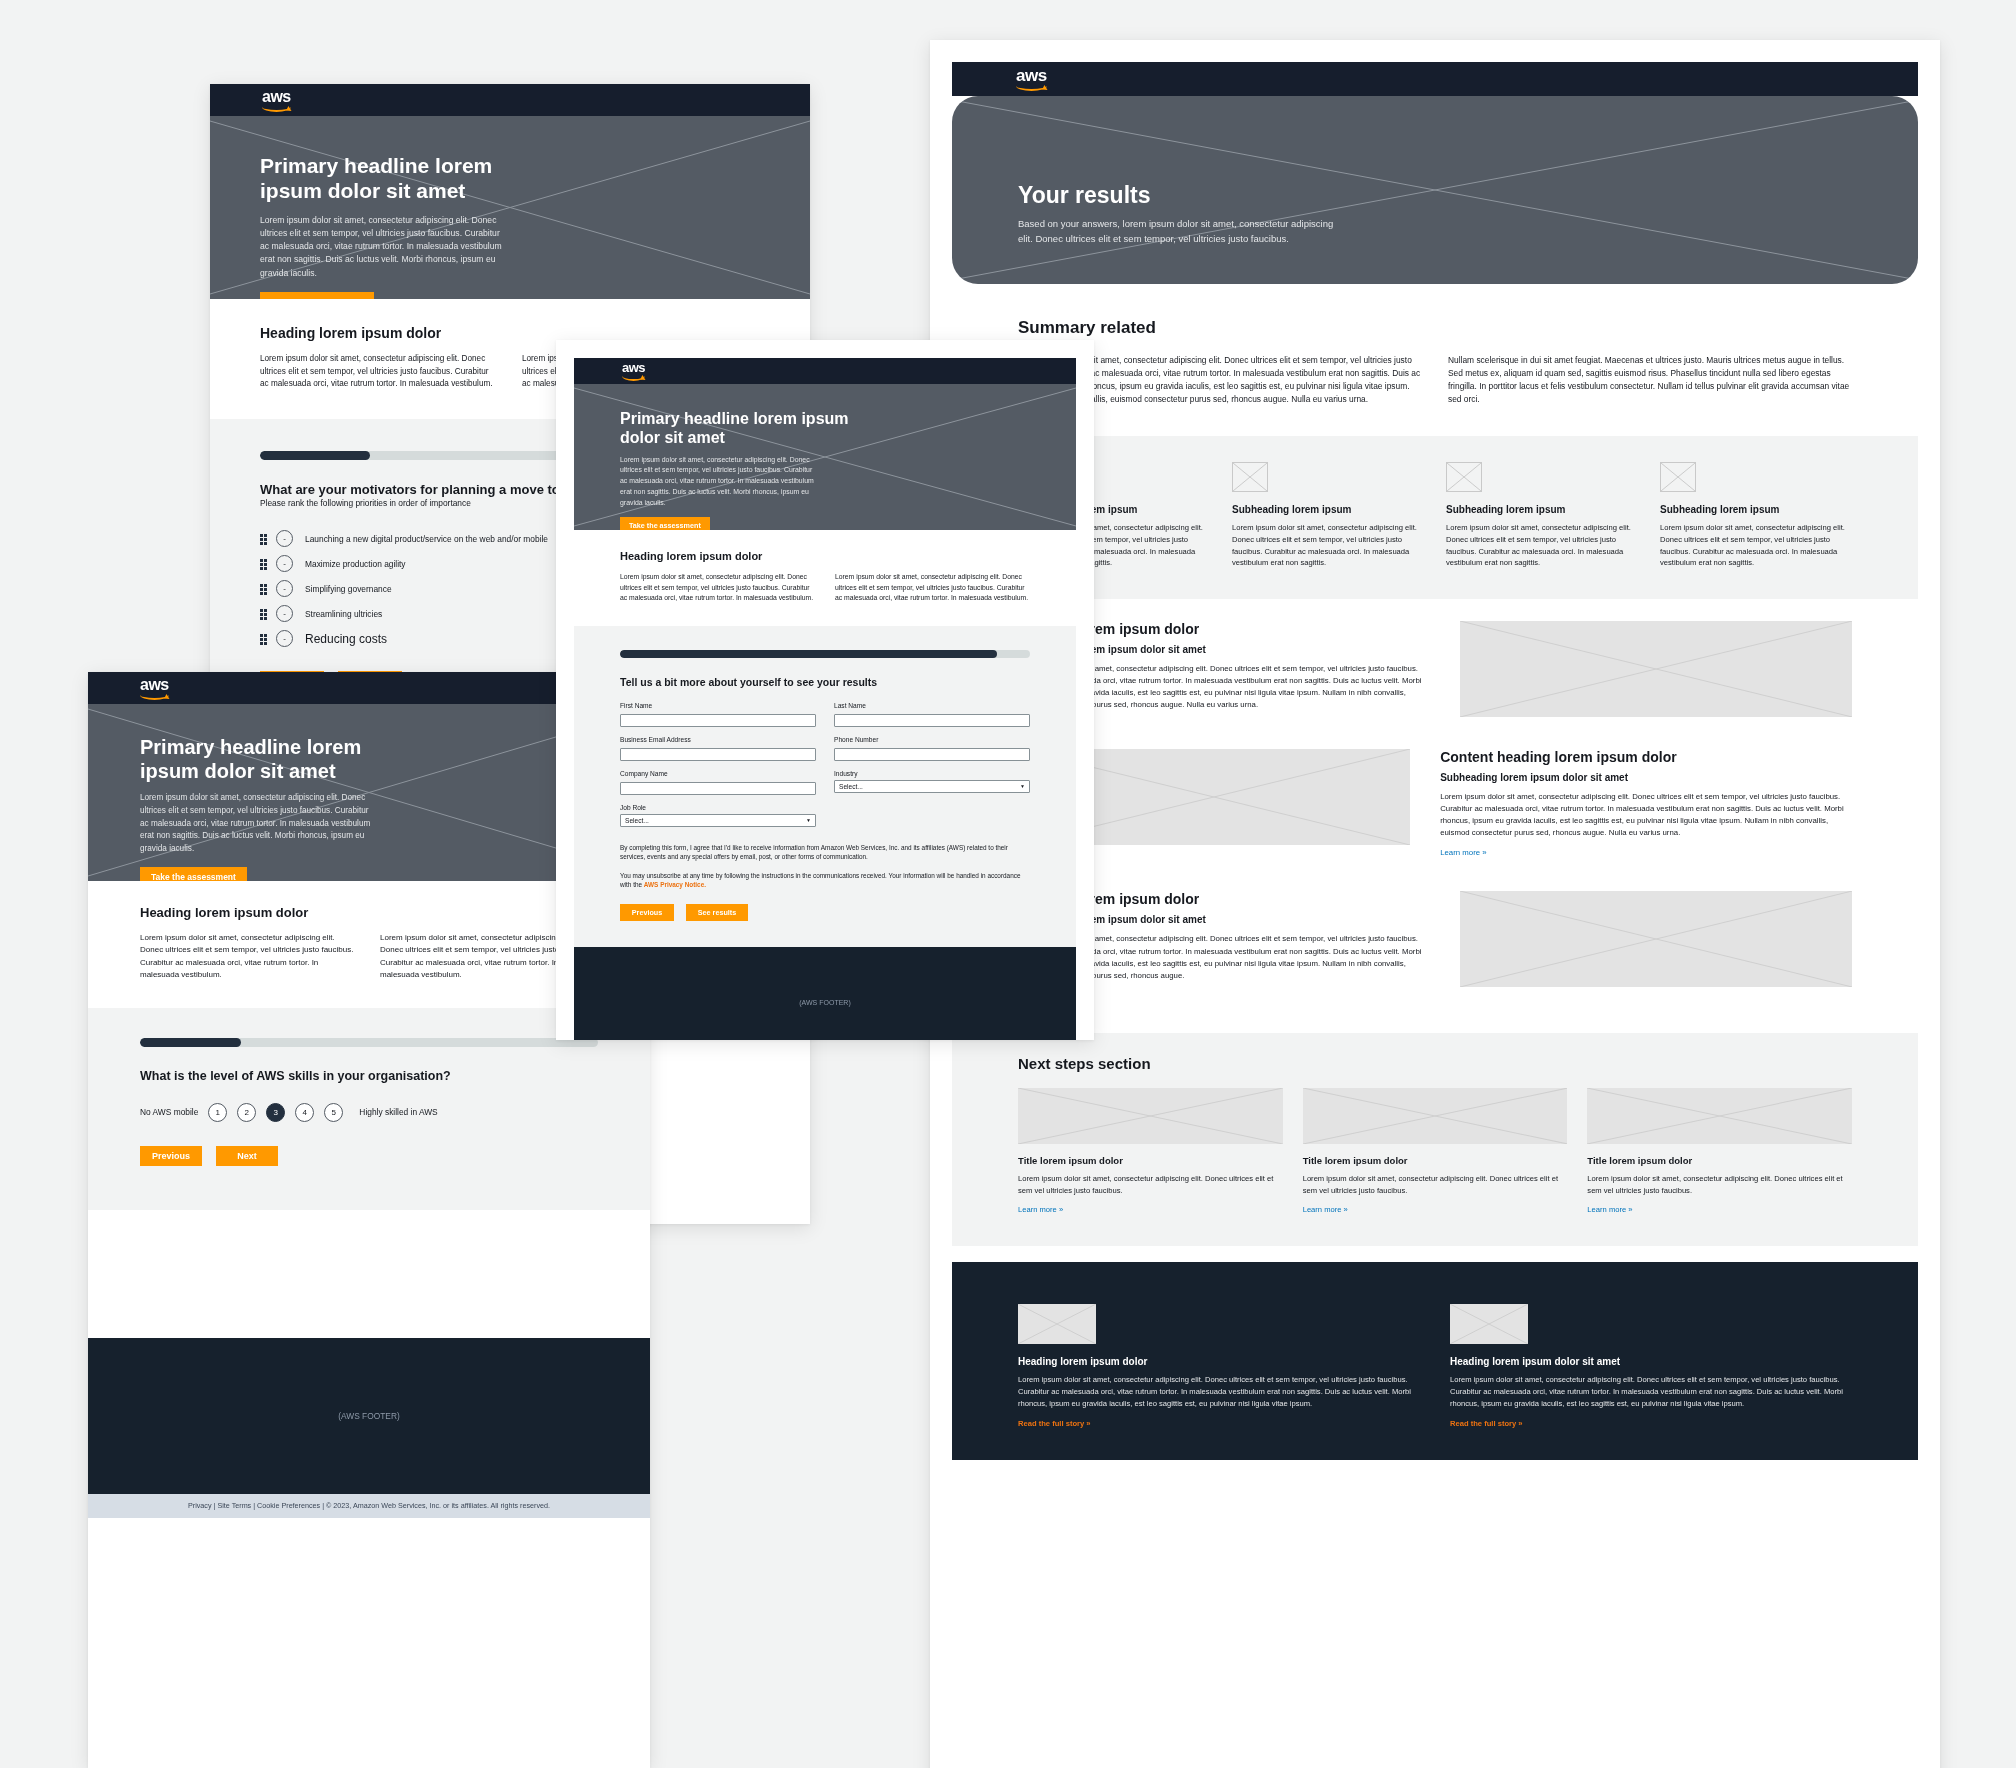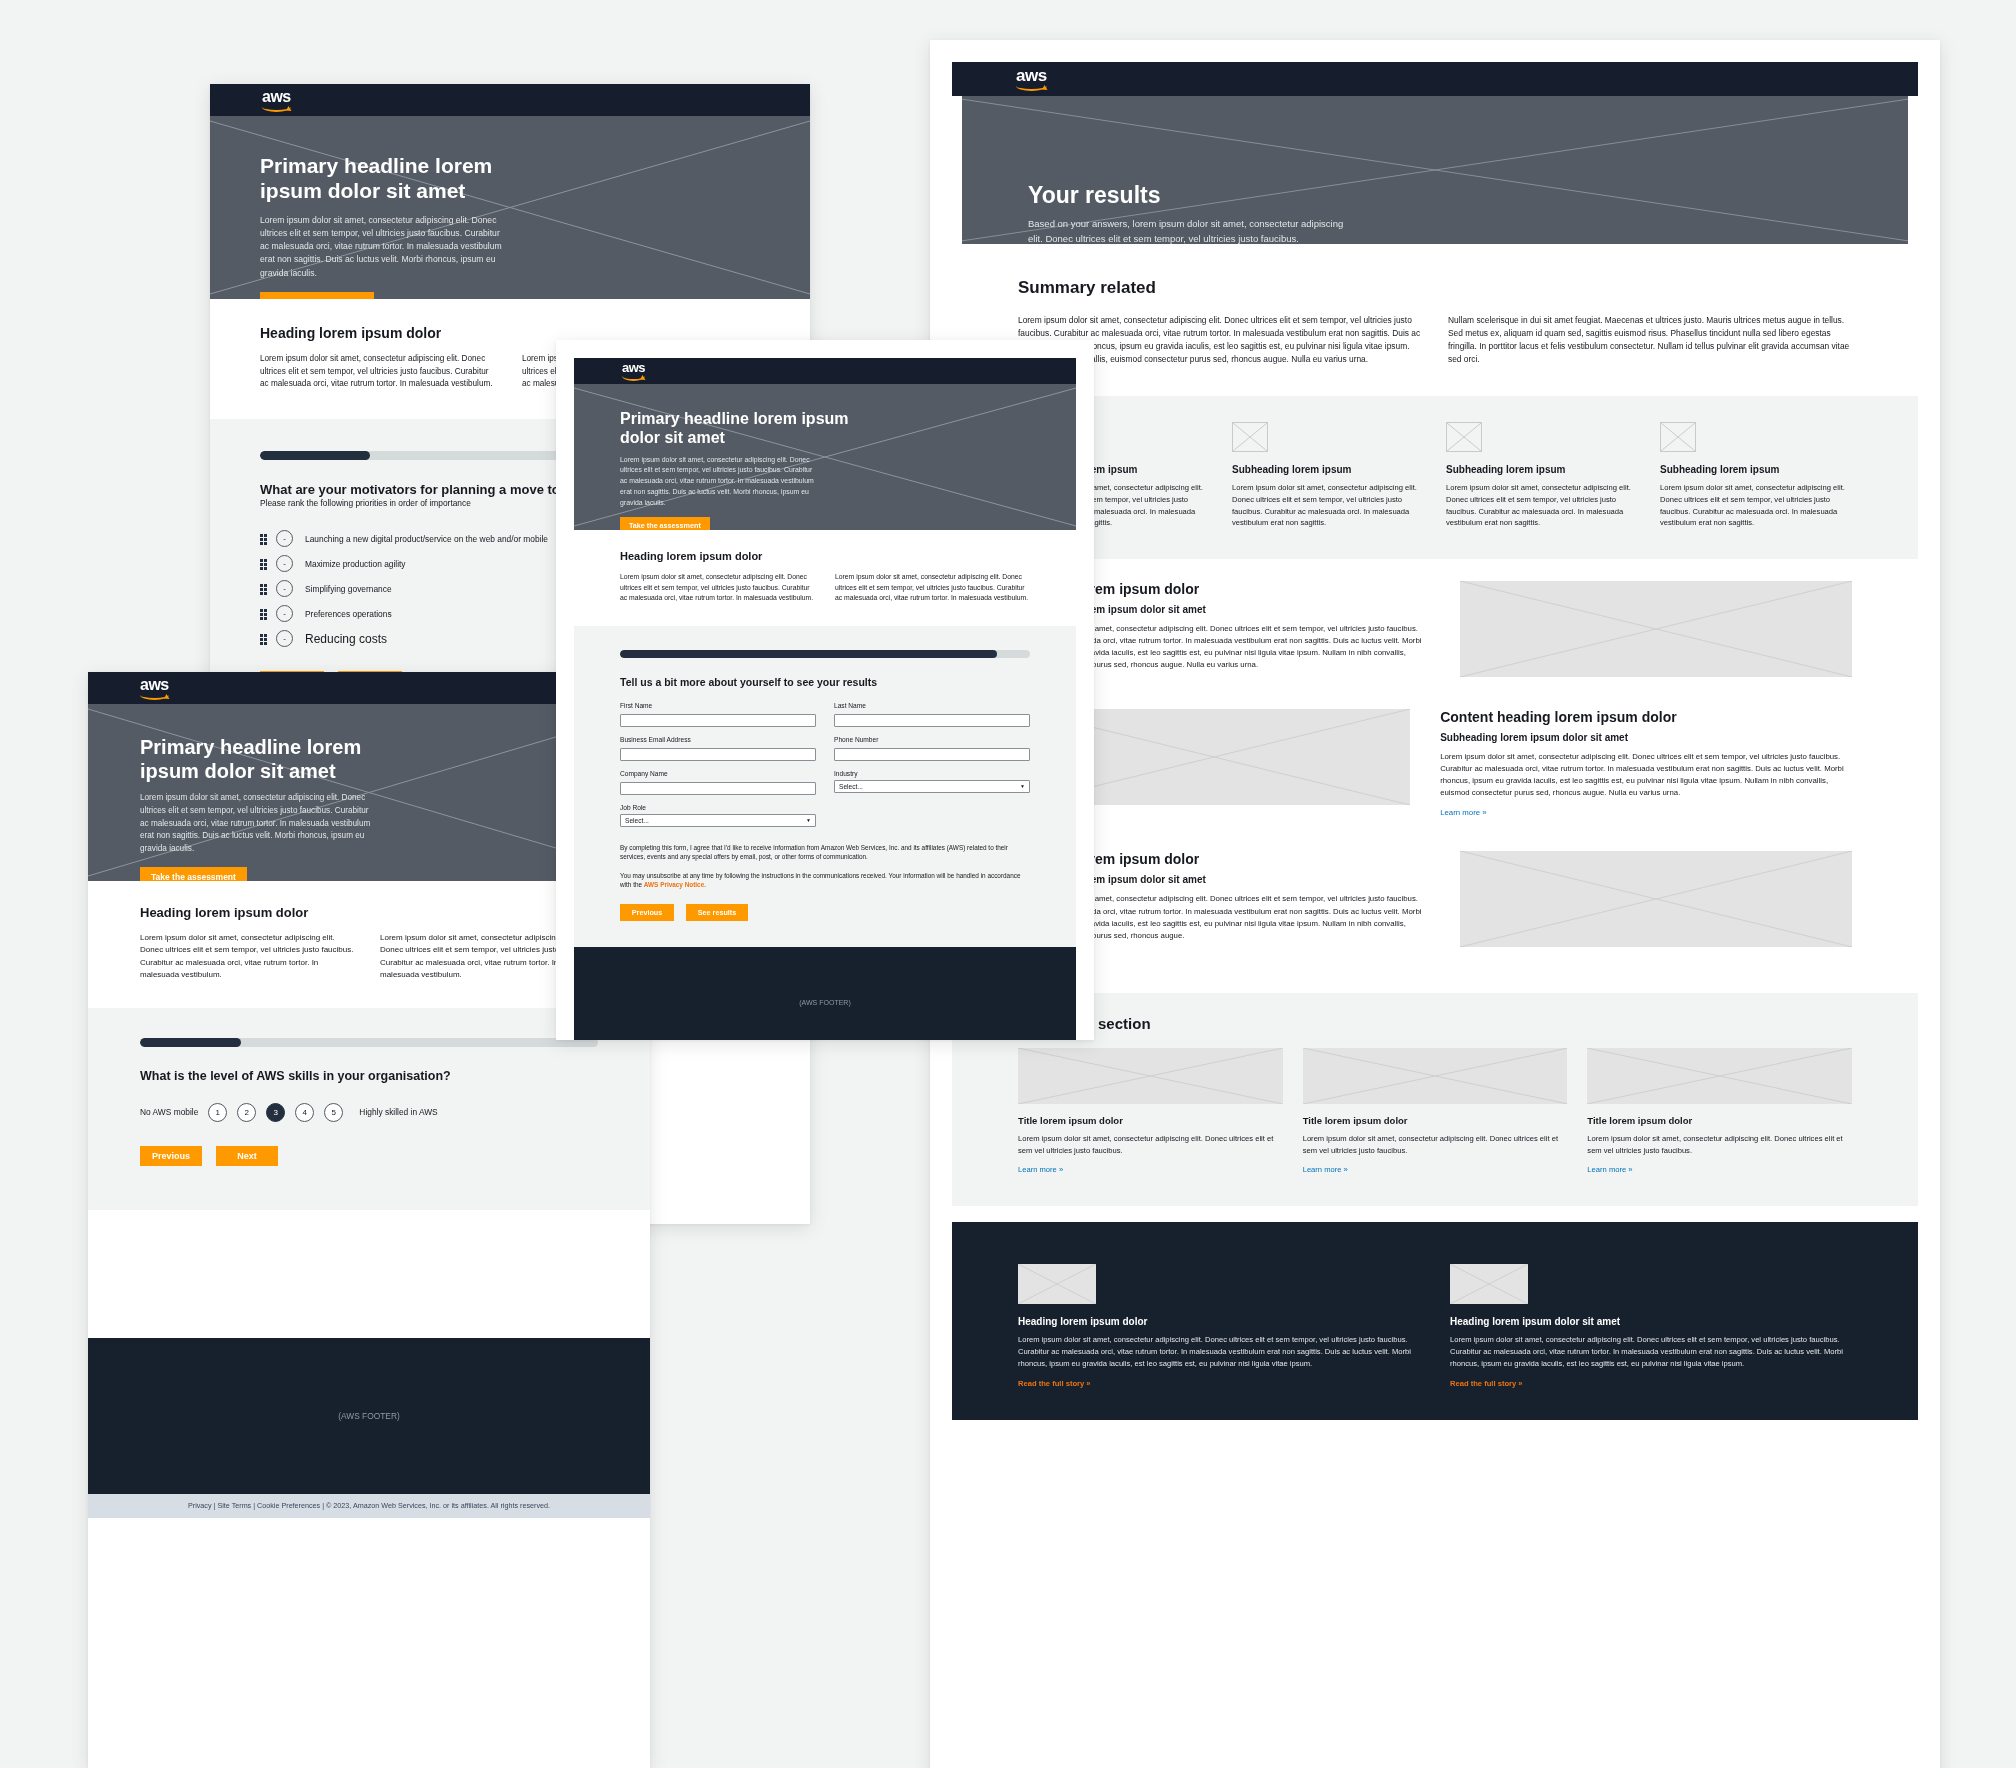--- a/index.html
+++ b/index.html
@@ -92,7 +92,7 @@
     </div>
   </div>
 
-  <div class="hero" style="height:148px; margin:0 32px; padding:0;">
+  <div class="hero" style="height:188px; margin:0 22px; padding:0;border-radius:26px;">
     <div class="xbox">
       <svg viewBox="0 0 966 188" preserveAspectRatio="none">
         <line x1="0" y1="4" x2="966" y2="184" stroke="#8d949c" stroke-width="1"></line>

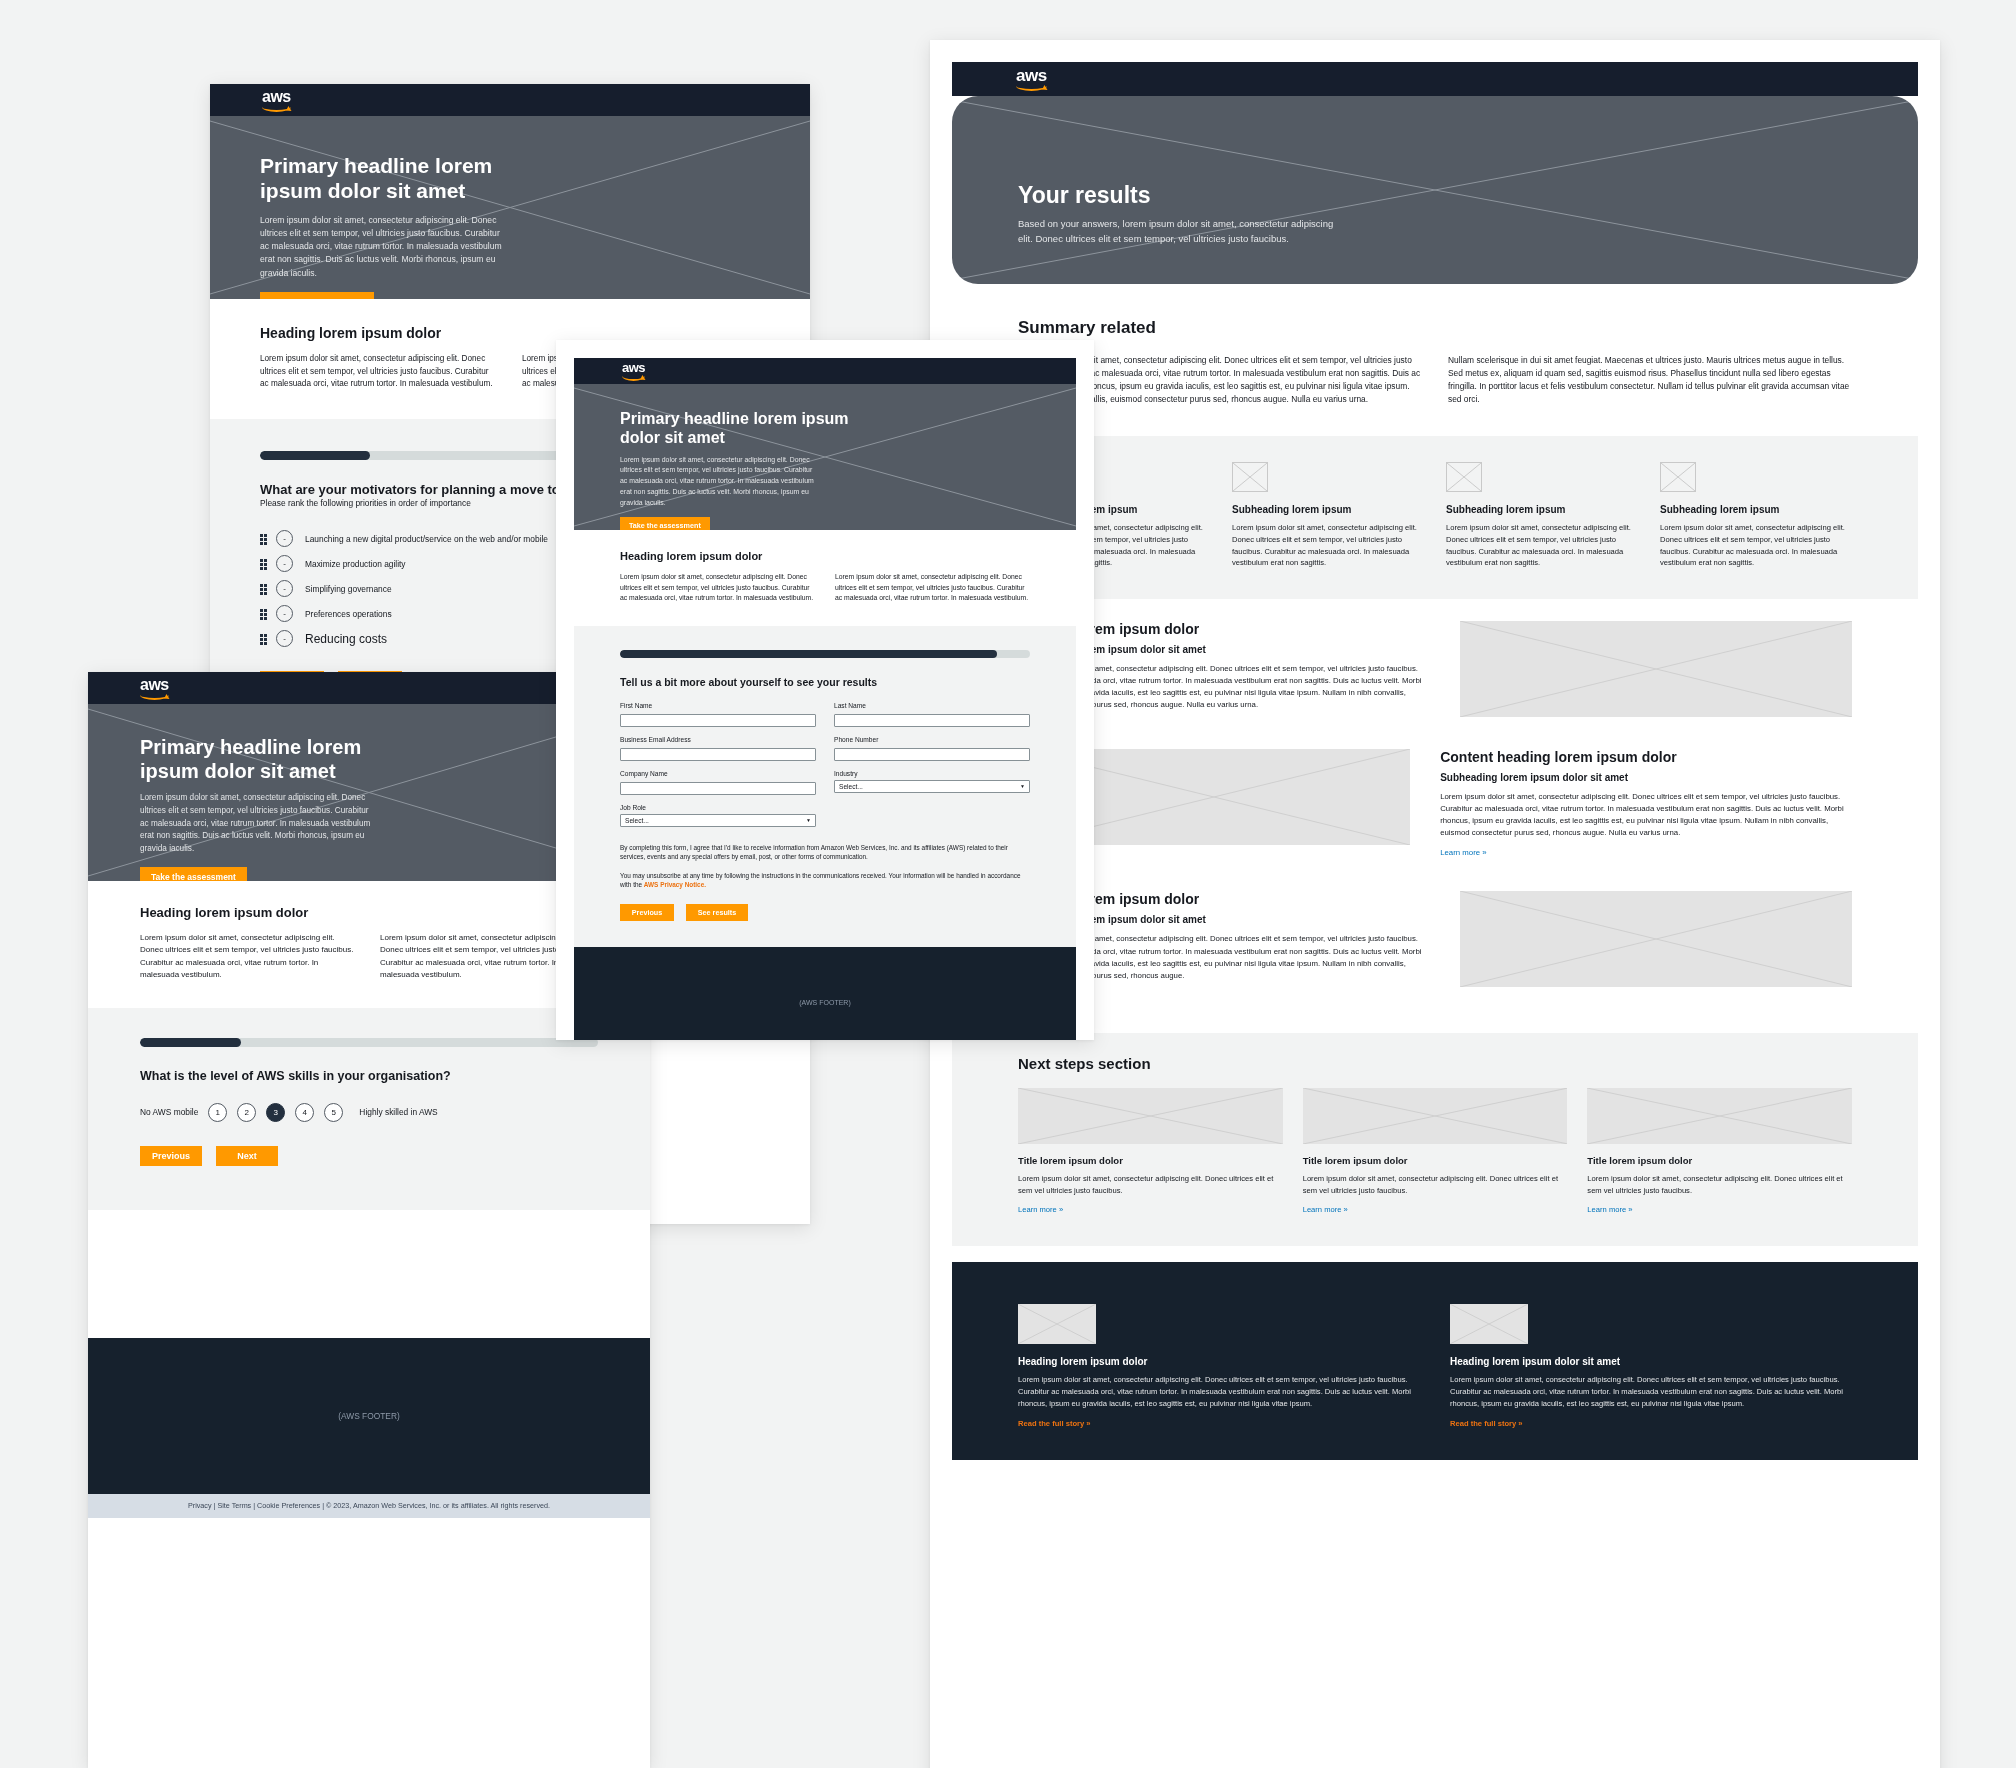--- a/index.html
+++ b/index.html
@@ -351,7 +351,7 @@
             <span style="width:2.5px;height:2.5px"></span>
           </span>
         <span class="circ" style="width:17px;height:17px;font-size:8px;">-</span>
-        <span class="rank-label" style="font-size:8.4px; margin-left:12px;">Preferences operations</span>
+        <span class="rank-label" style="font-size:8.4px; margin-left:12px;">Streamlining ultricies</span>
       </div>
       <div class="rank-row">
         <span class="grip" style="width:7px;height:9px;margin-right:9px;">

